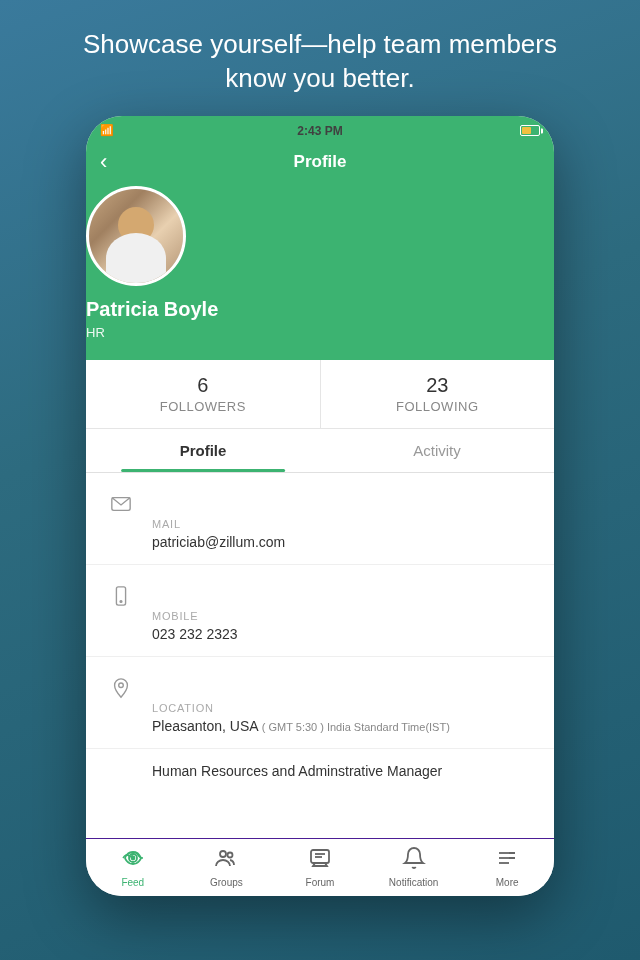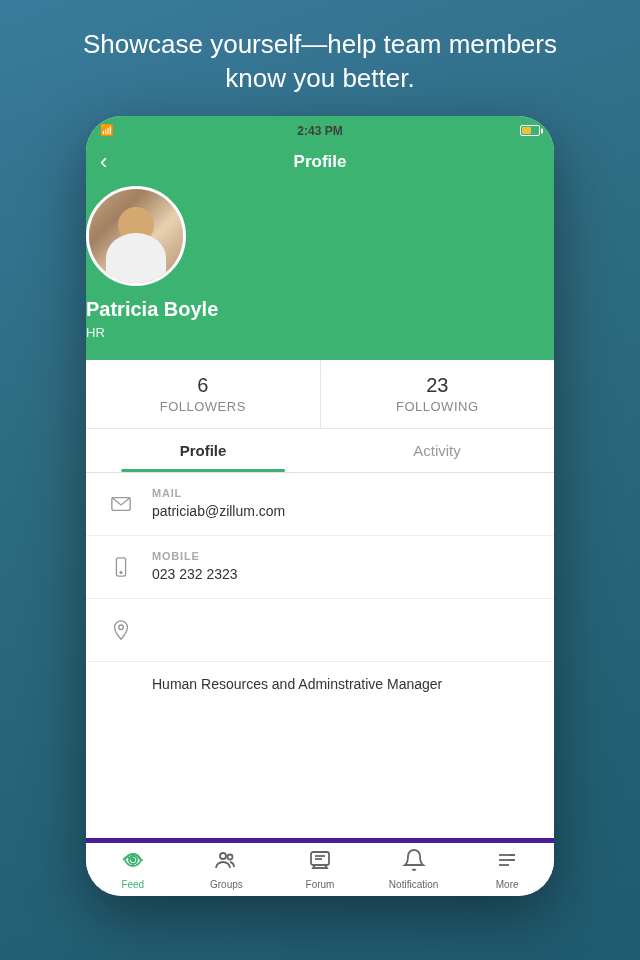--- a/index.html
+++ b/index.html
@@ -254,8 +254,9 @@
       font-size: 11px;
       color: #aaa;
       letter-spacing: 0.8px;
-      font-weight: 700;
+      font-weight: 400;
       margin-bottom: 4px;
+      margin-top: 31px;
     }
     .info-value {
       font-size: 14px;

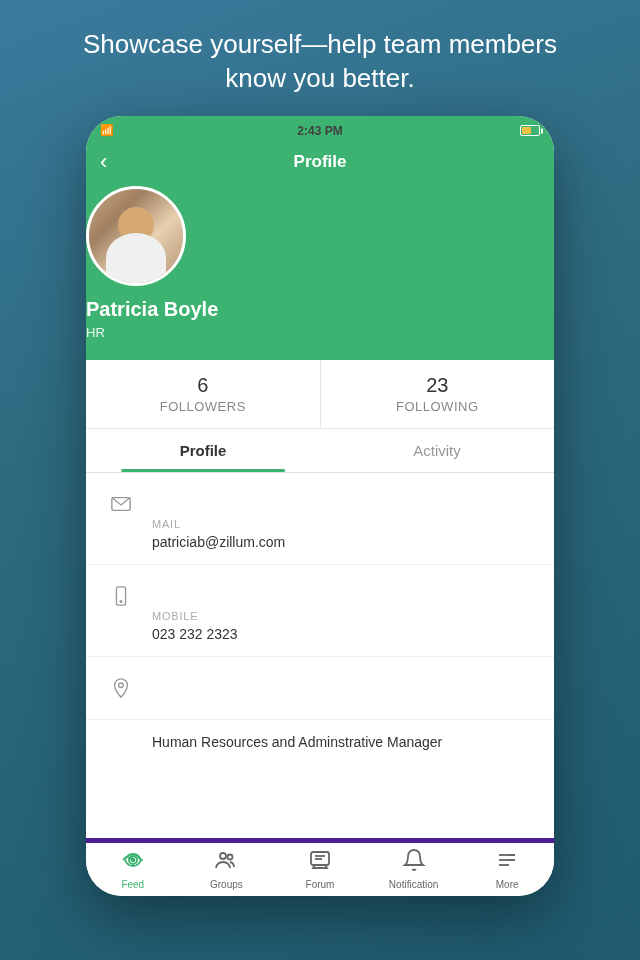--- a/index.html
+++ b/index.html
@@ -384,6 +384,12 @@
           <circle cx="12" cy="9" r="2.5"></circle>
         </svg>
       </div>
+      <div class="info-content">
+        <span class="info-label">LOCATION</span>
+        <span class="info-value">
+          <span>Pleasanton, USA</span> <span style="color:#888; font-size:11px;">( GMT 5:30 ) India Standard Time(IST)</span>
+        </span>
+      </div>
     </div>
 
     <div class="info-row designation-row">

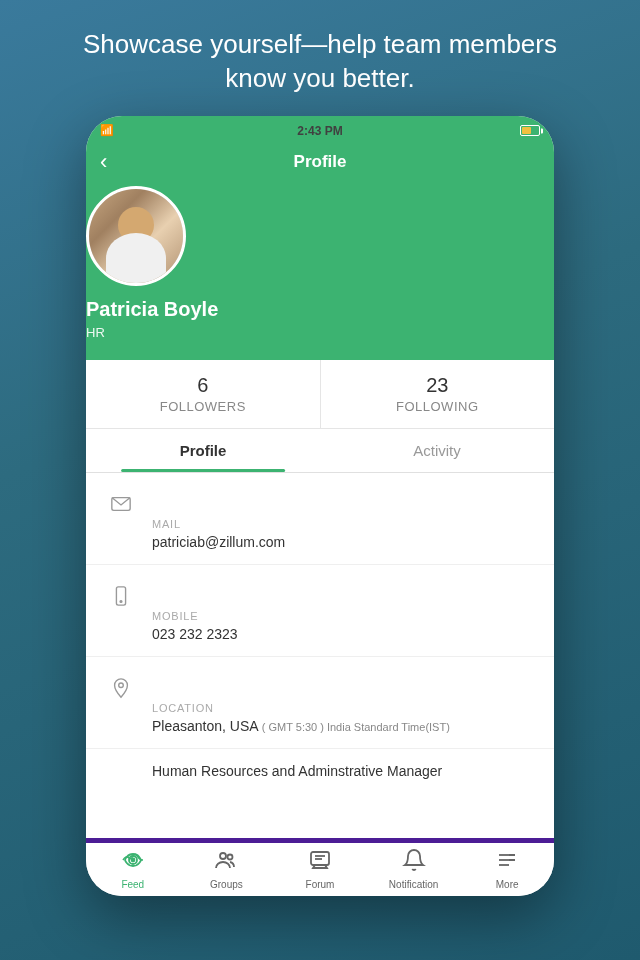--- a/index.html
+++ b/index.html
@@ -265,7 +265,7 @@
     
     .bottom-nav {
       background: white;
-      border-top: 5px solid #4c1d95;
+      border-top: 1px solid #4c1d95;
       display: flex;
       height: 58px;
     }

